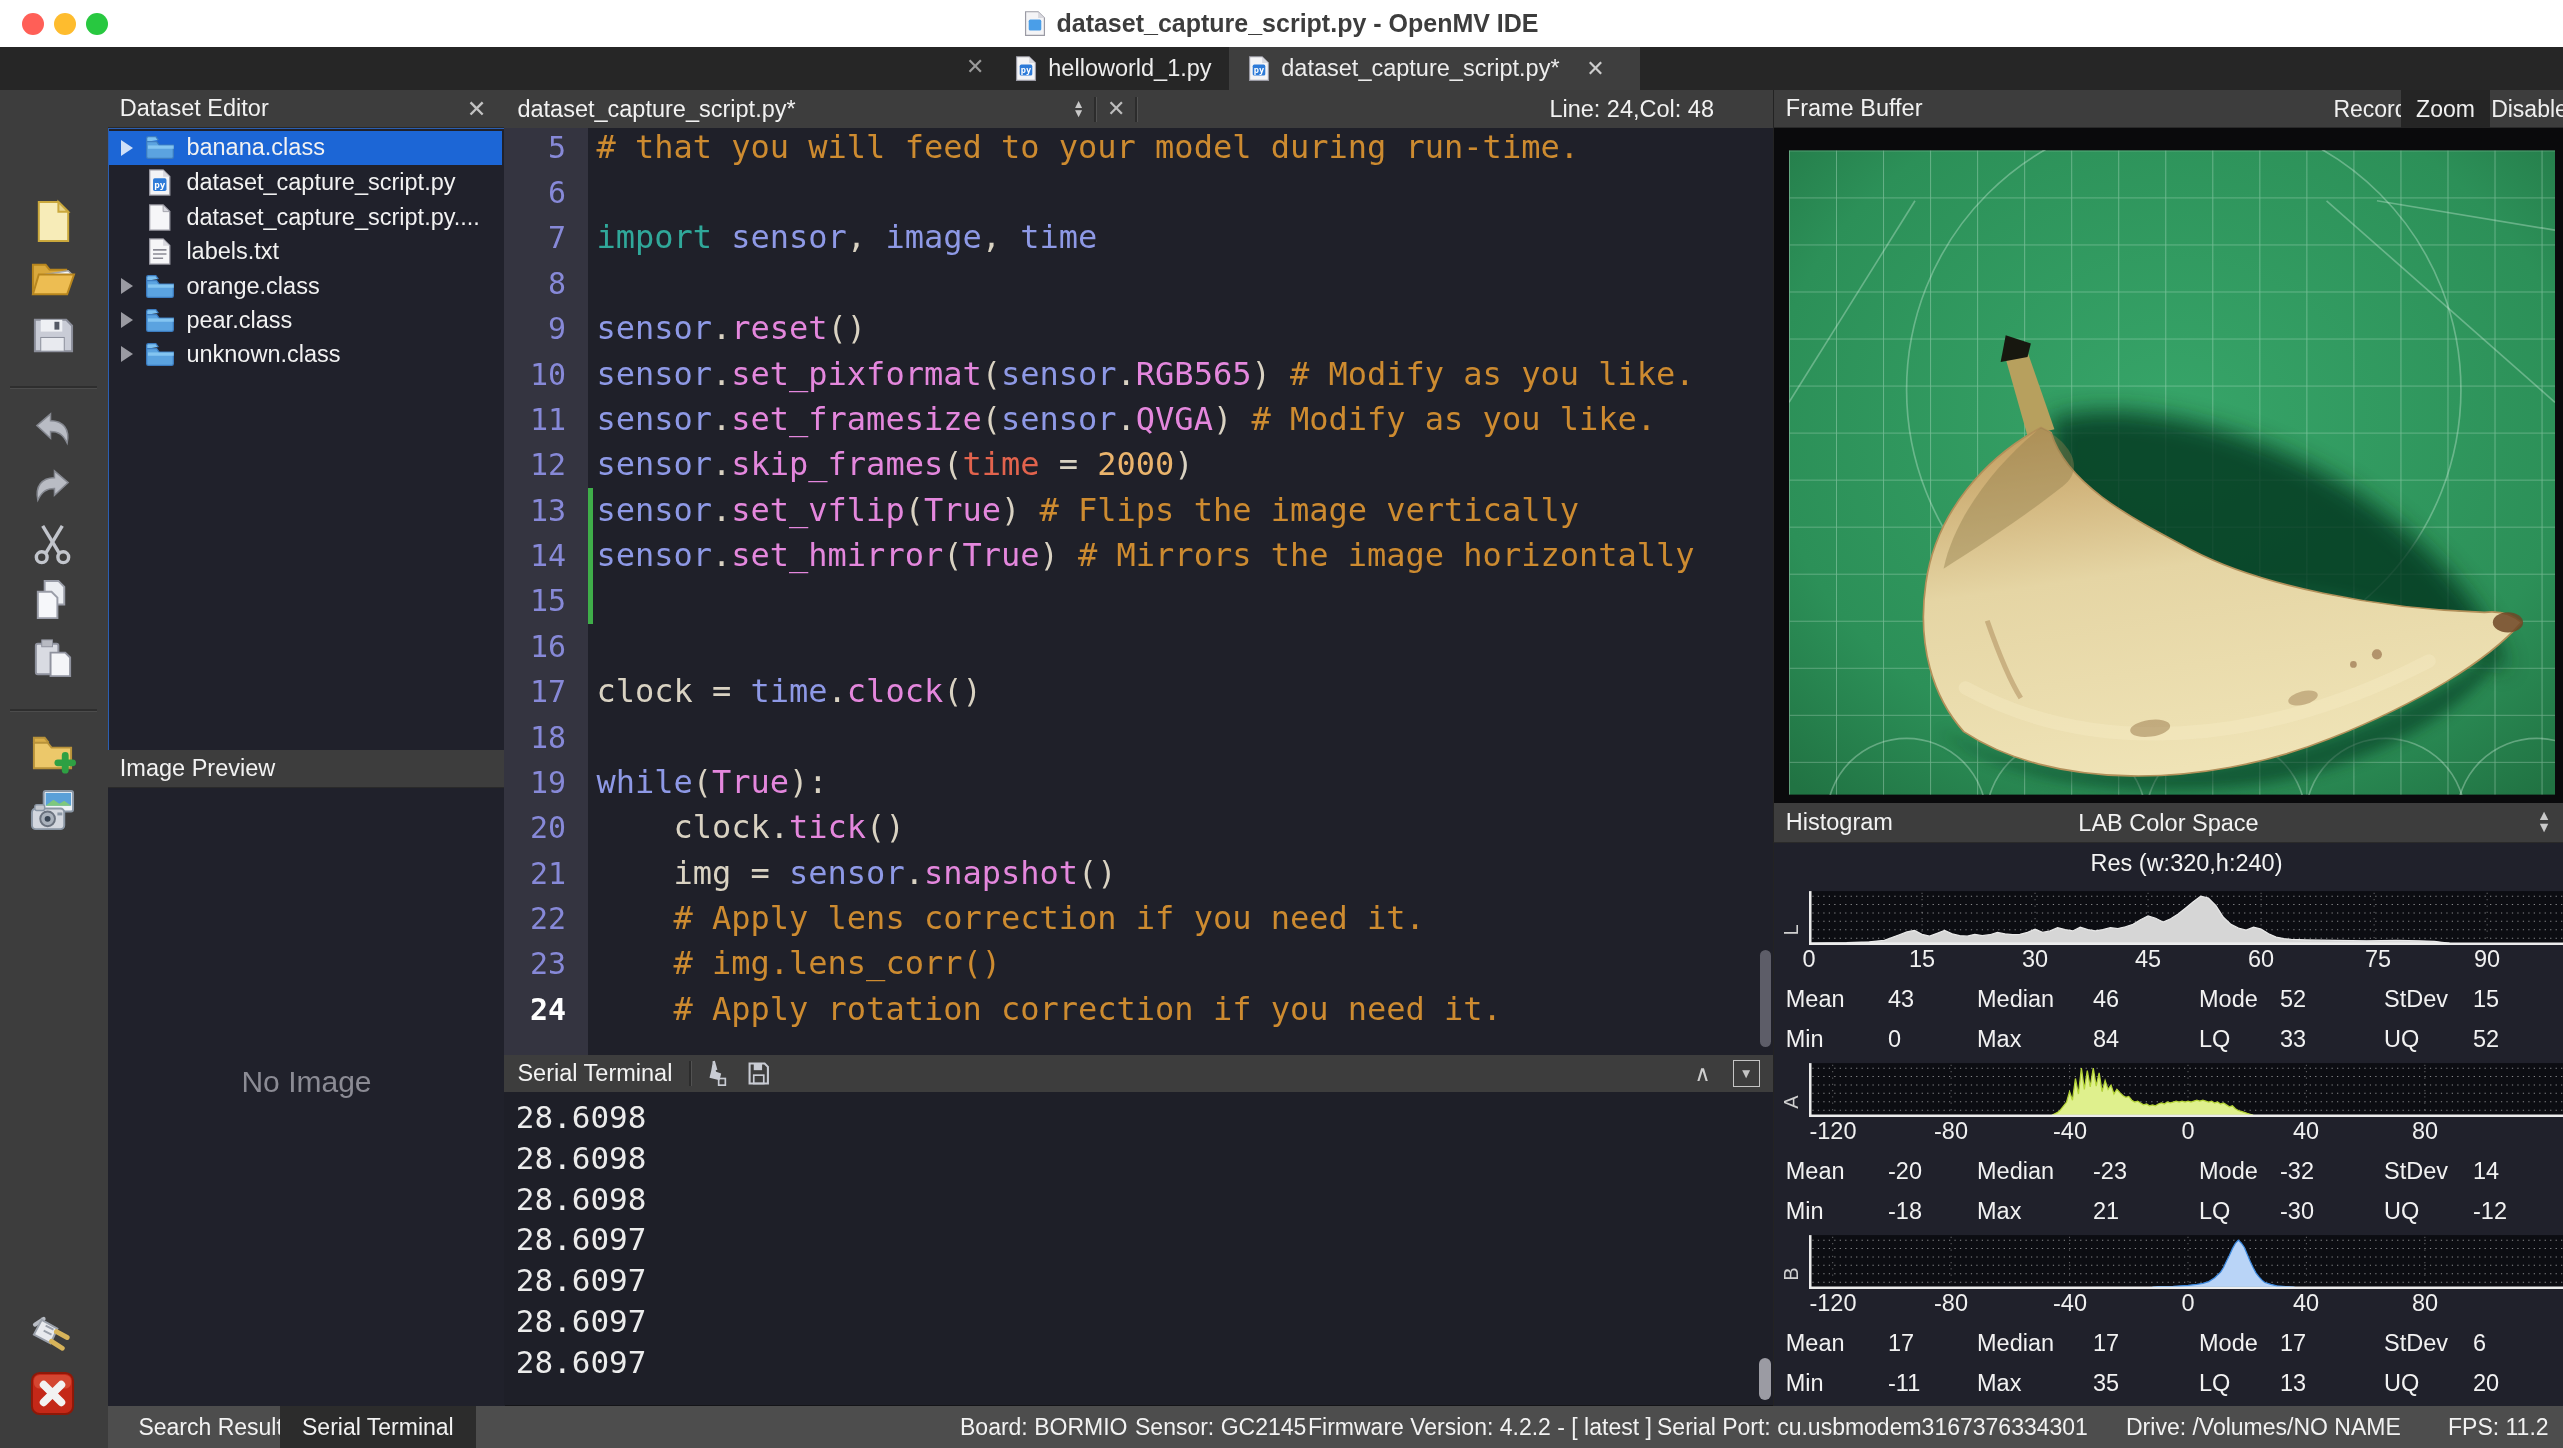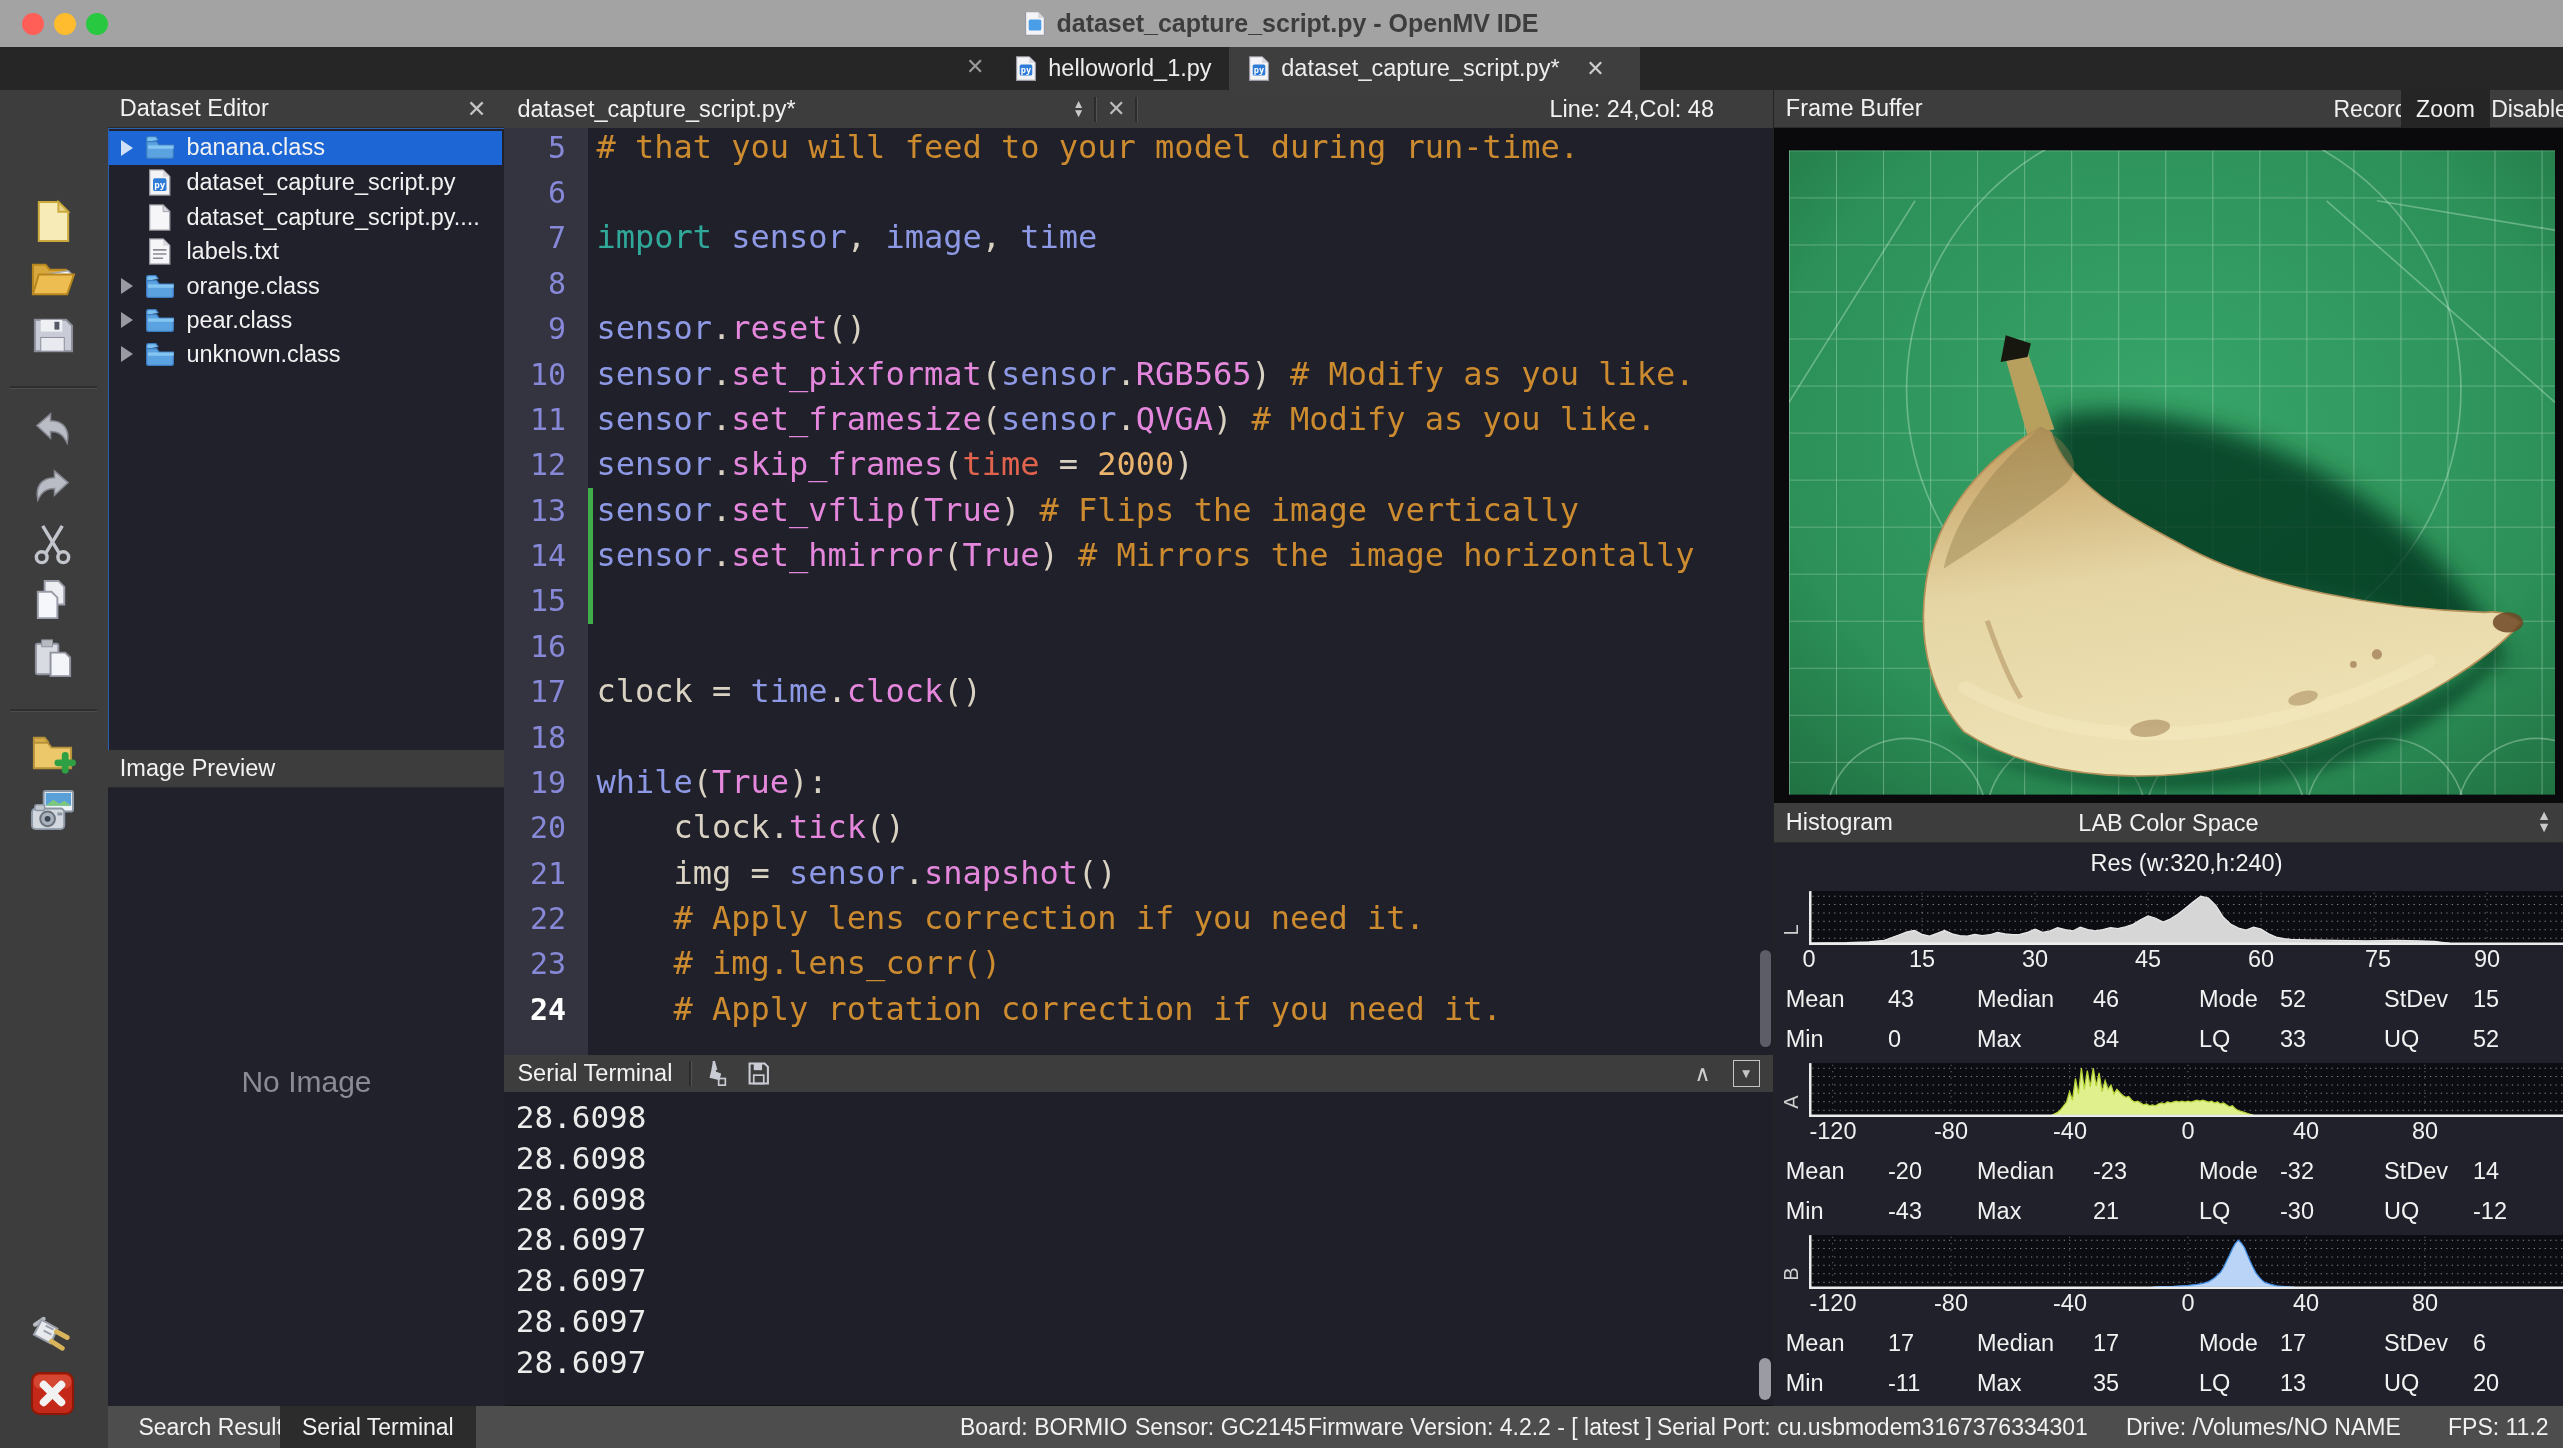--- a/index.html
+++ b/index.html
@@ -7,7 +7,7 @@
        -webkit-font-smoothing:antialiased;}
   .abs{position:absolute;}
   
-  #titlebar{left:0;top:0;width:2563px;height:47px;background:#a3a3a3;border-bottom:0.8px solid #bfbfbf;}
+  #titlebar{left:0;top:0;width:2563px;height:47px;background:#ffffff;border-bottom:0.8px solid #bfbfbf;}
   .tlight{position:absolute;top:12.6px;width:22px;height:22px;border-radius:50%;}
   #title-center{position:absolute;left:0;top:0;width:100%;height:47px;display:flex;align-items:center;justify-content:center;gap:10px;
     color:#3d3d3d;font-size:25px;font-weight:bold;}

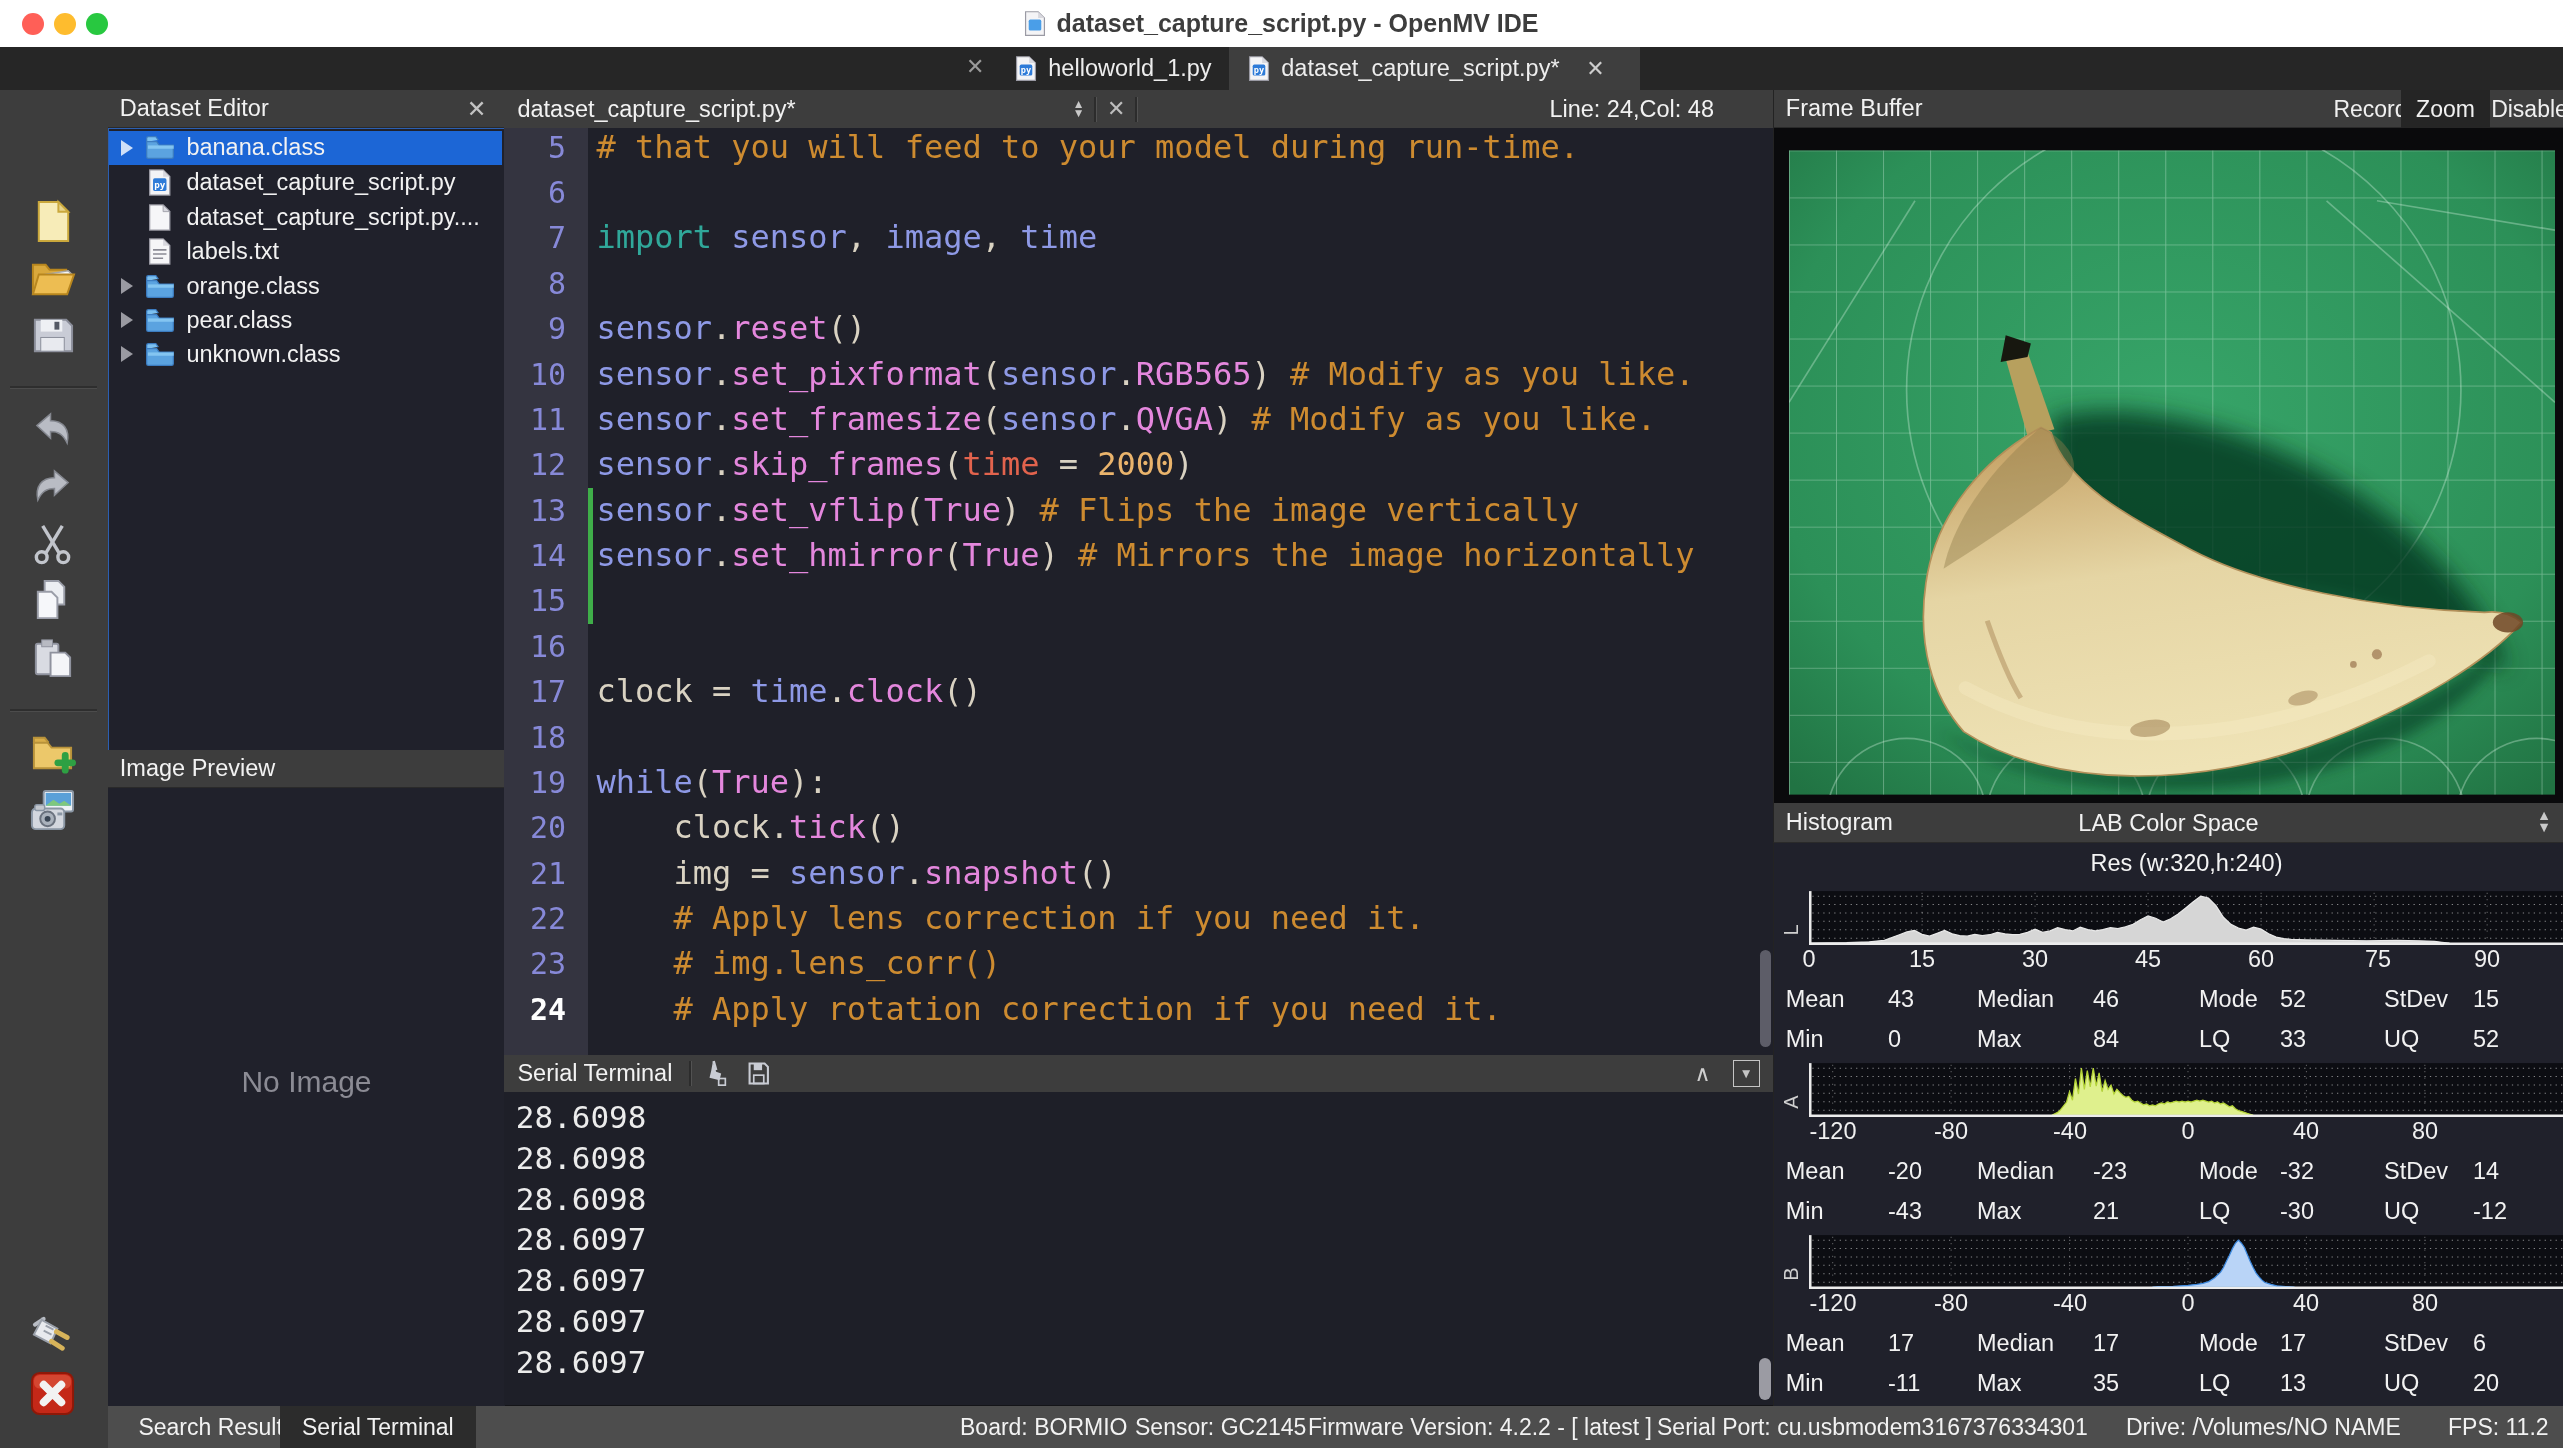--- a/index.html
+++ b/index.html
@@ -542,7 +542,7 @@
       <span class="stat" style="left: 610px; top: 94px;">StDev</span>
       <span class="stat" style="left: 699px; top: 94px;">14</span>
       <span class="stat" style="left: 11.8px; top: 134px;">Min</span>
-      <span class="stat" style="left: 114px; top: 134px;">-43</span>
+      <span class="stat" style="left: 114px; top: 134px;">-18</span>
       <span class="stat" style="left: 203px; top: 134px;">Max</span>
       <span class="stat" style="left: 319px; top: 134px;">21</span>
       <span class="stat" style="left: 425px; top: 134px;">LQ</span>

